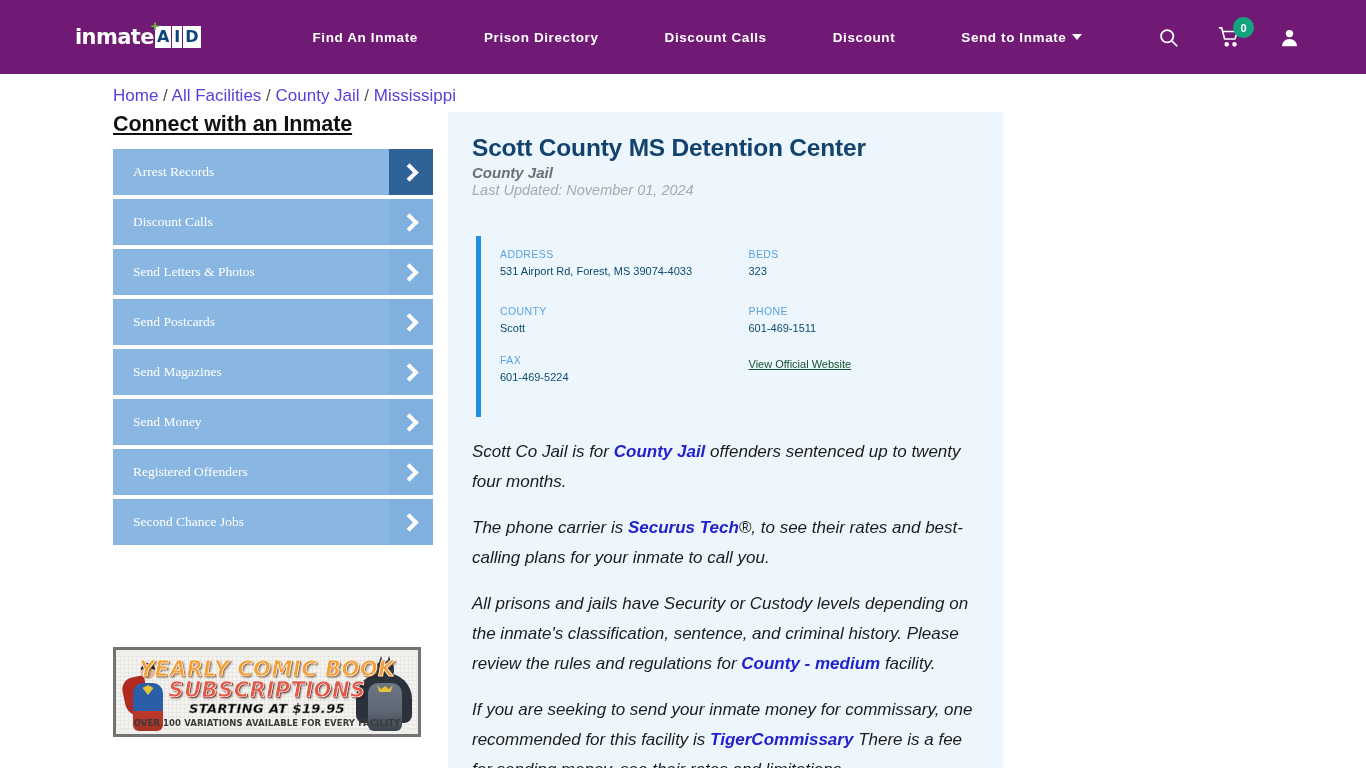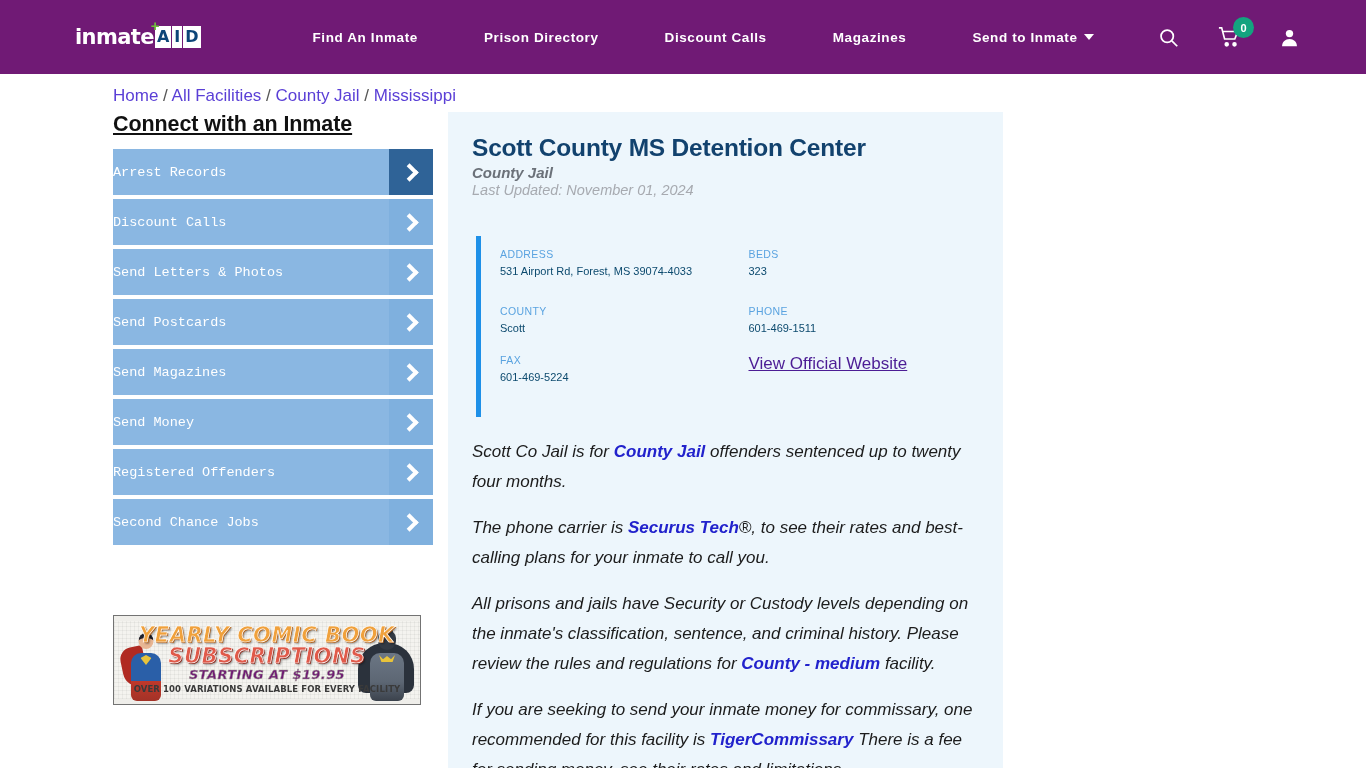--- a/index.html
+++ b/index.html
@@ -381,7 +381,7 @@
     <div class="nav-item"><span>Find An Inmate</span></div>
     <div class="nav-item"><span>Prison Directory</span></div>
     <div class="nav-item"><span>Discount Calls</span></div>
-    <div class="nav-item"><span>Magazines</span></div>
+    <div class="nav-item"><span>Discount</span></div>
     <div class="nav-item"><span>Send to Inmate</span><i class="nav-caret"></i></div>
   </nav>
 

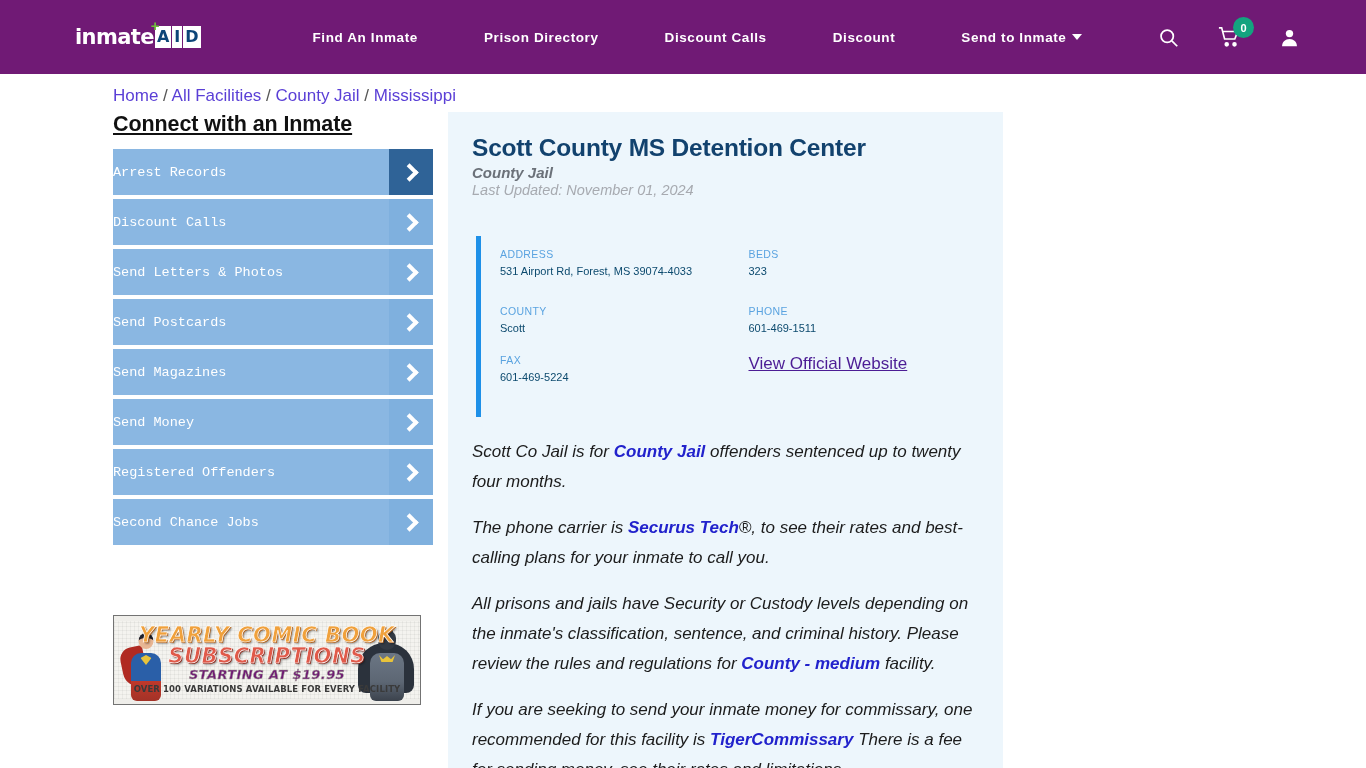--- a/index.html
+++ b/index.html
@@ -153,9 +153,10 @@
     flex: 1;
     display: flex;
     align-items: center;
+    padding-left: 20px;
     color: #ffffff;
     font-size: 13.5px;
-    font-family: Liberation Mono, monospace;
+    font-family: Liberation Serif, serif;
     text-align: right;
   }
   .side-btn-arrow {

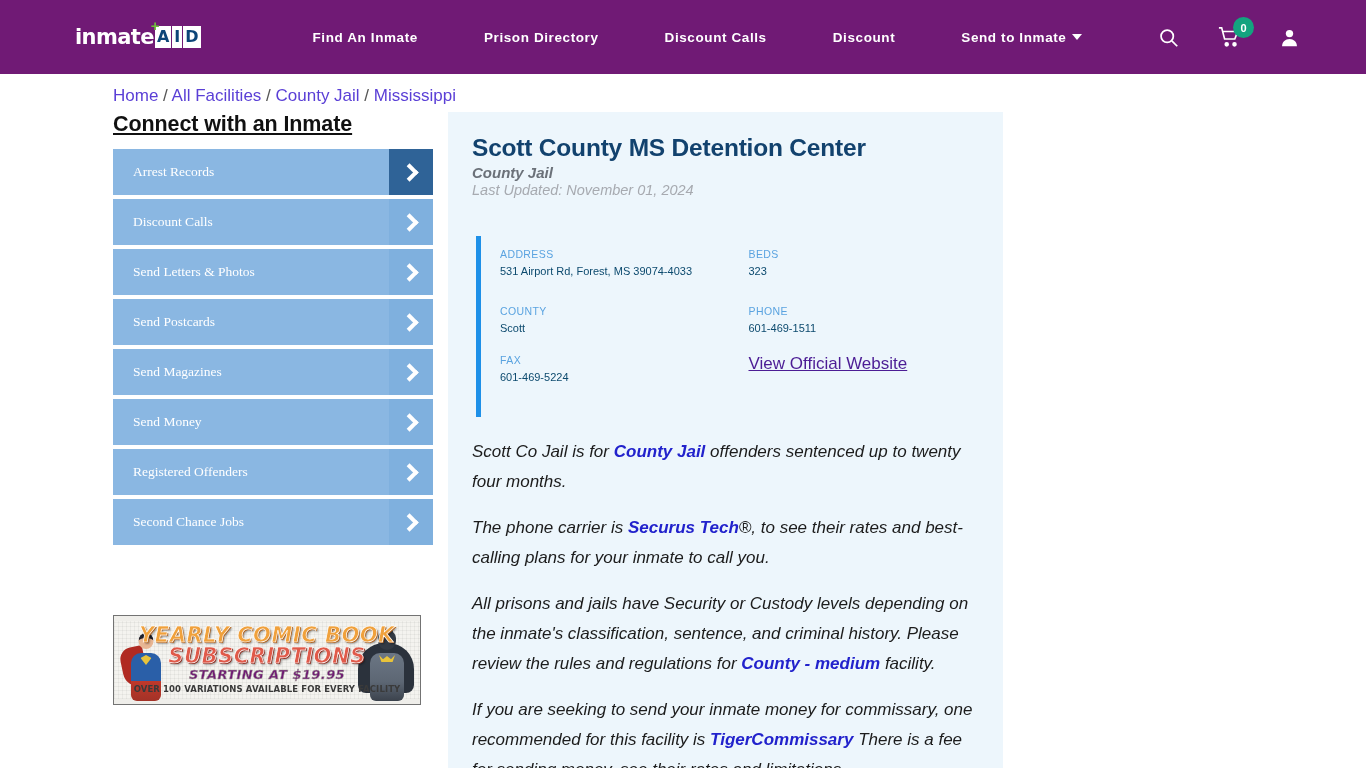--- a/index.html
+++ b/index.html
@@ -342,8 +342,8 @@
   }
   .info-value.tall { margin-bottom: 25px; }
   .info-link {
-    font-size: 17px;
-    color: #4c1d95;
+    font-size: 11px;
+    color: #14532d;
     text-decoration: underline;
     cursor: pointer;
     display: inline-block;

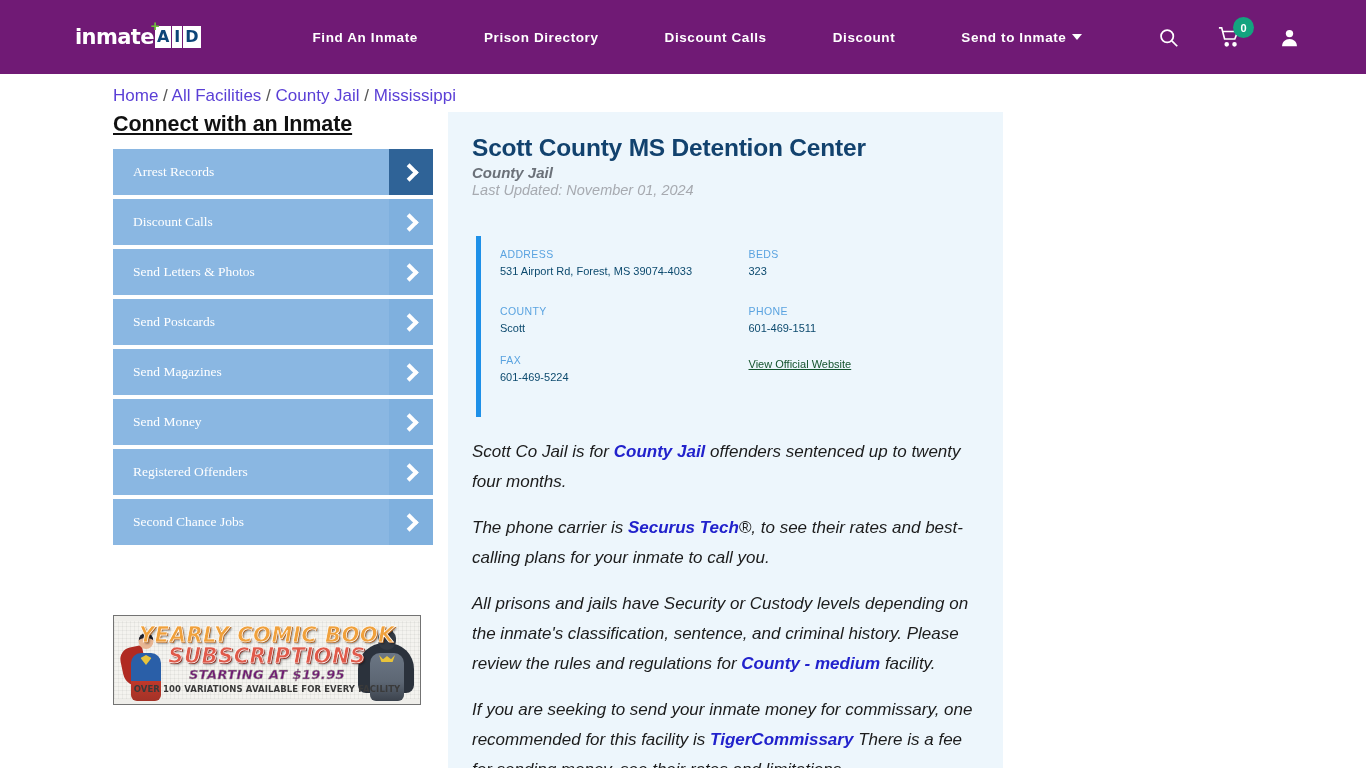--- a/index.html
+++ b/index.html
@@ -178,10 +178,10 @@
   
   .ad {
     position: absolute;
-    left: 113px; top: 541px;
+    left: 113px; top: 573px;
     width: 308px; height: 90px;
     background: #efeeea;
-    border: 1px solid #737373;
+    border: 3px solid #737373;
     overflow: hidden;
     cursor: pointer;
   }

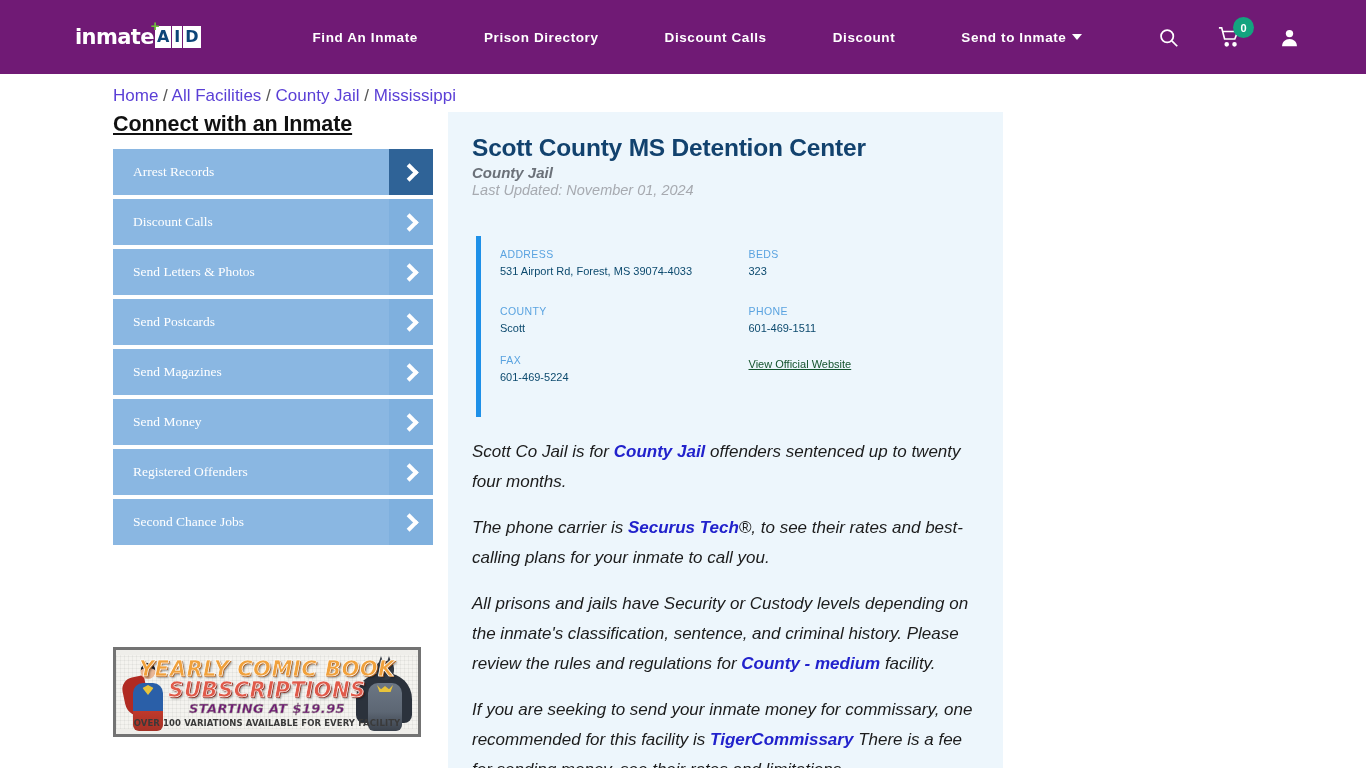--- a/index.html
+++ b/index.html
@@ -219,7 +219,7 @@
   .ad-l3 {
     top: 51px;
     font-size: 13px;
-    color: #701a75;
+    color: #000000;
     -webkit-text-stroke: 0.5px #9d9a92;
     letter-spacing: 0.4px;
     font-style: italic;

